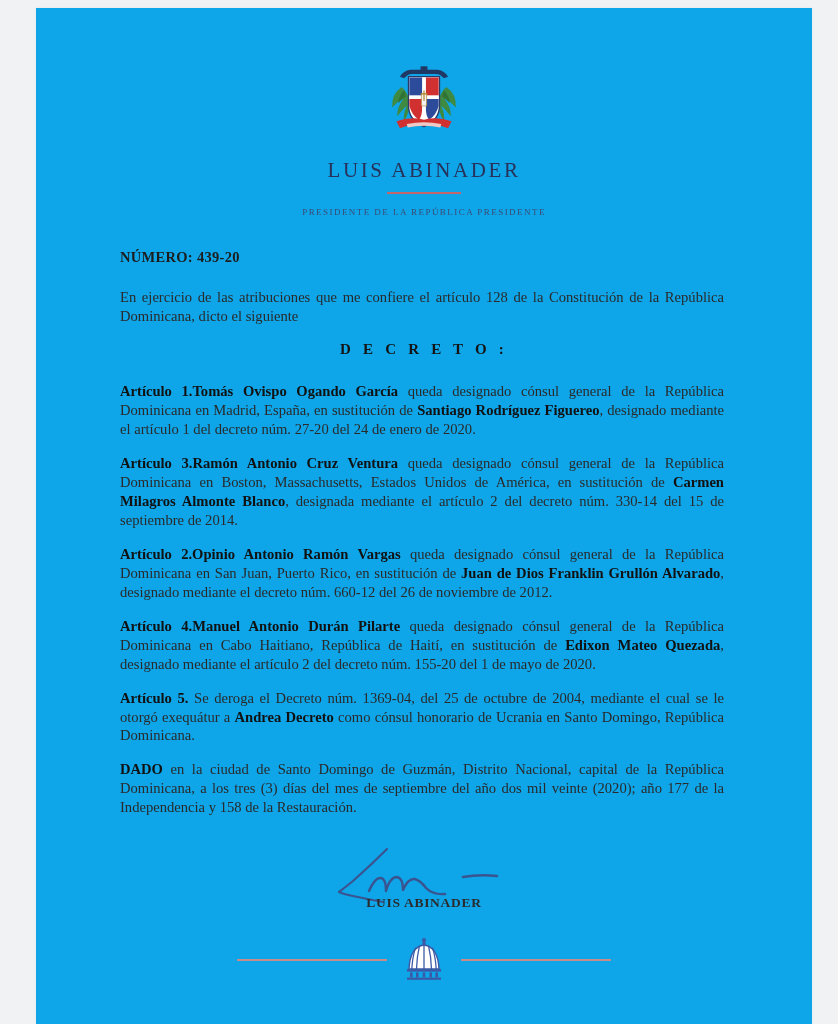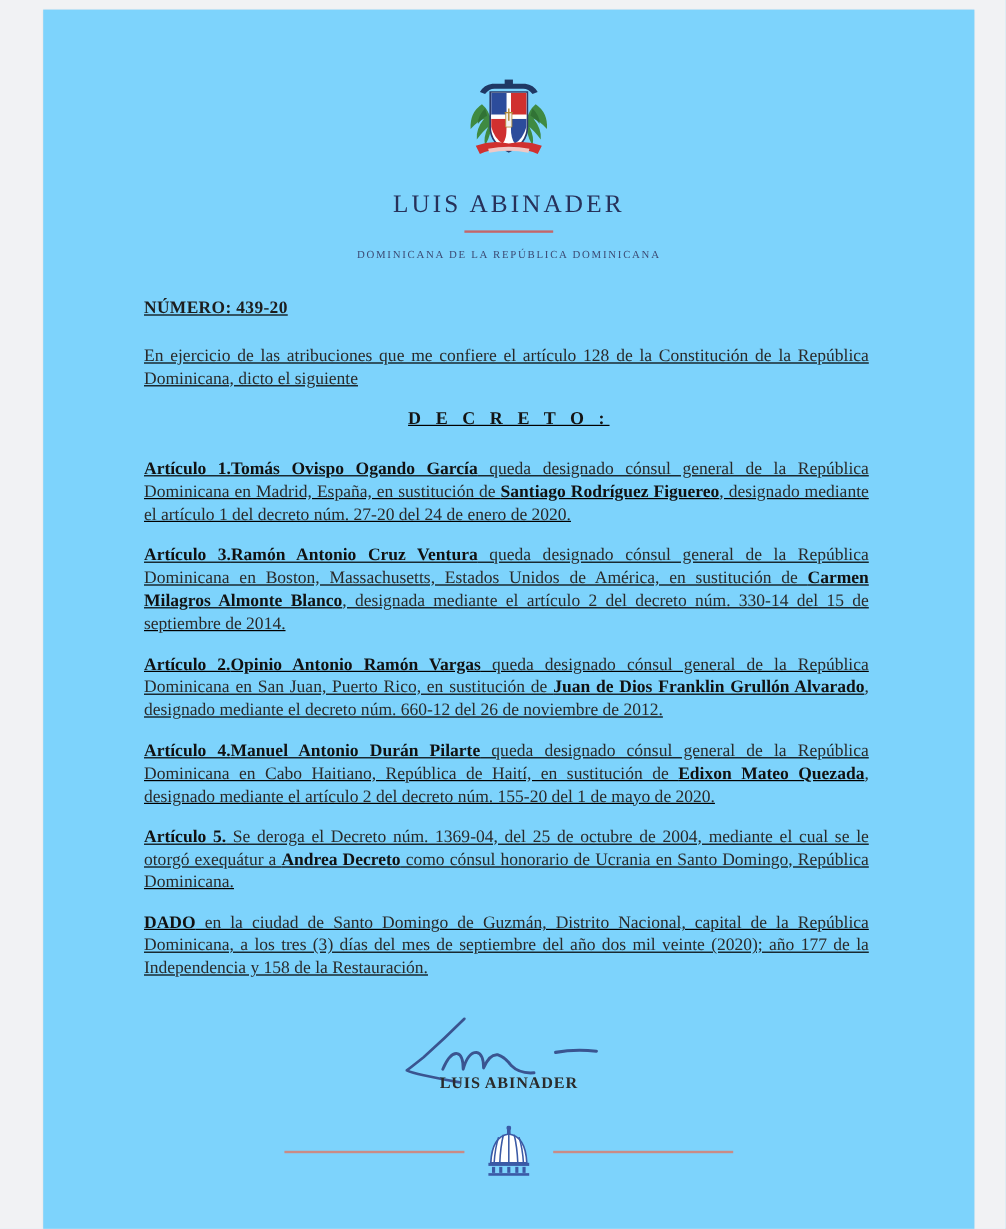--- a/index.html
+++ b/index.html
@@ -20,7 +20,7 @@
     top: 8px;
     width: 776px;
     height: 1016px;
-    background: #7dd3fc;
+    background: #0ea5e9;
     box-shadow: 0 0 2px rgba(0,0,0,0.06);
     overflow: hidden;
   }

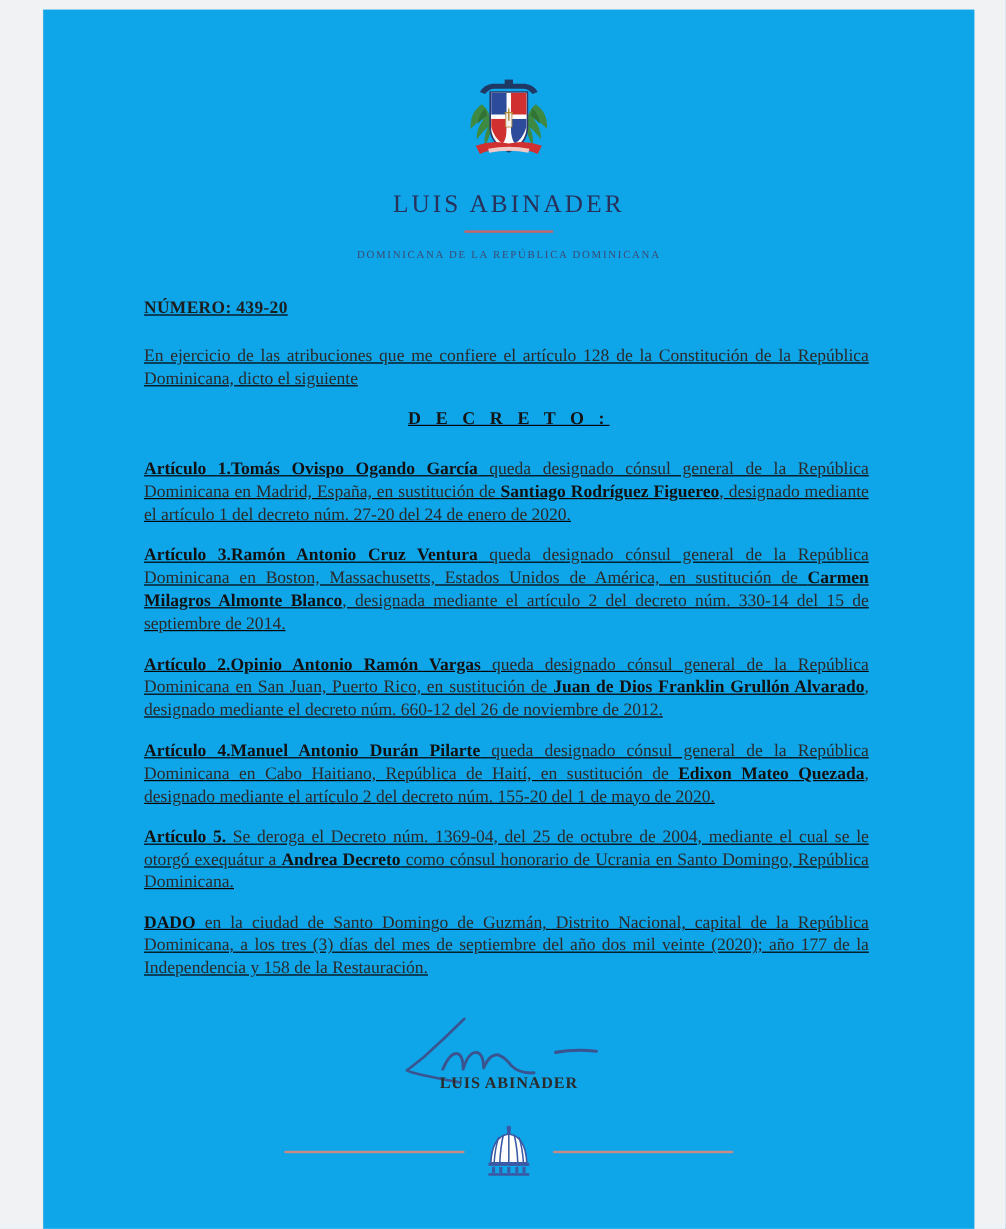--- a/index.html
+++ b/index.html
@@ -179,7 +179,7 @@
 
     <div class="name-rule"></div>
 
-    <div class="presidential-subtitle">DOMINICANA DE LA REPÚBLICA DOMINICANA</div>
+    <div class="presidential-subtitle">PRESIDENTE DE LA REPÚBLICA PRESIDENTE</div>
   </div>
 
   <div class="content">

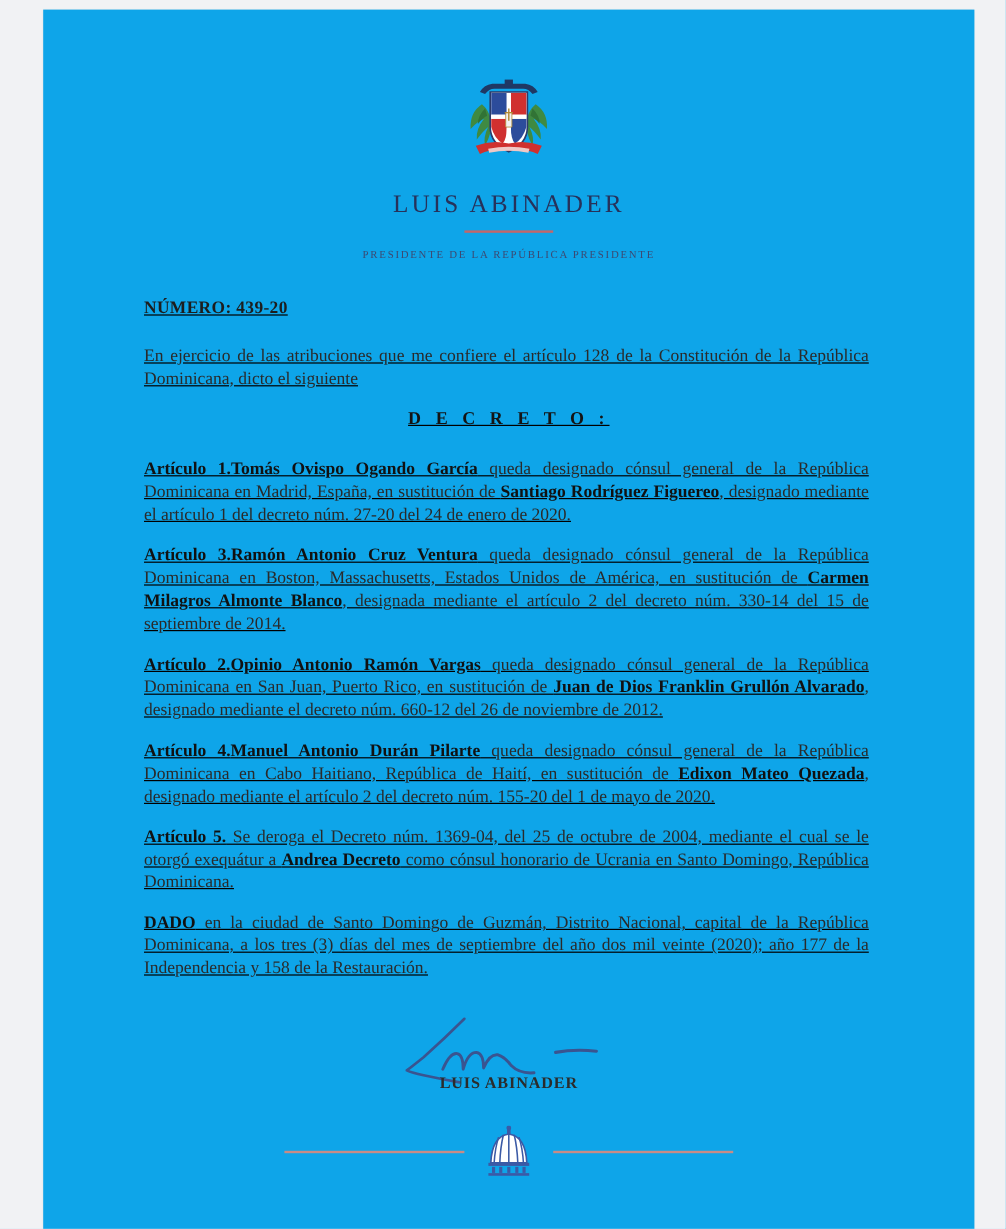--- a/index.html
+++ b/index.html
@@ -63,7 +63,6 @@
     margin: 0 auto;
     padding-top: 32px;
     width: 608px;
-    text-decoration: underline;
   }
   .decree-number {
     font-size: 14.5px;

